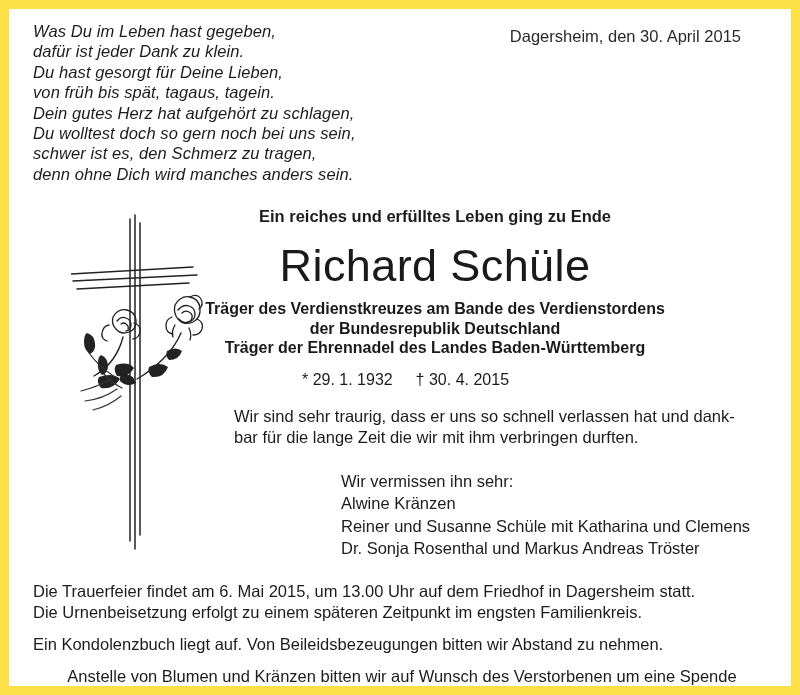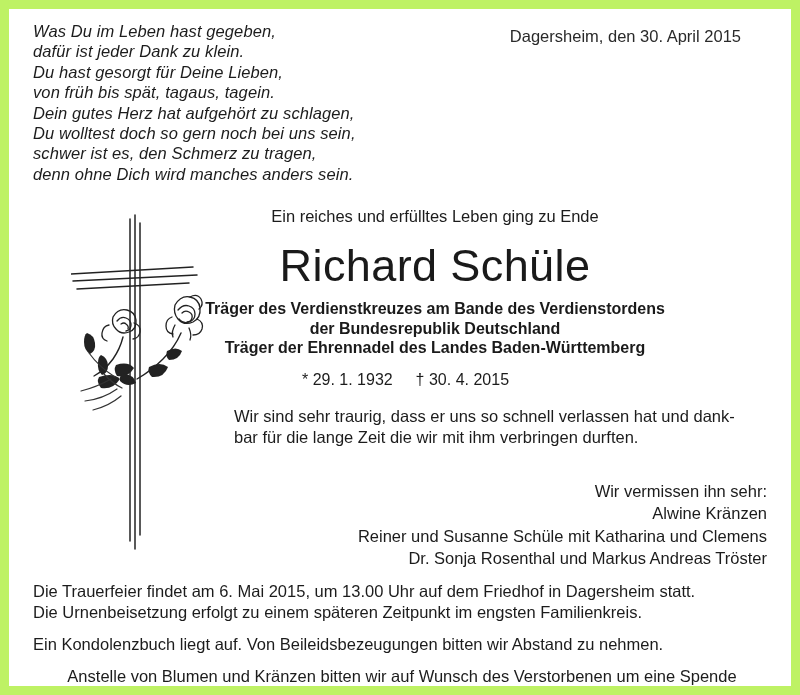--- a/index.html
+++ b/index.html
@@ -23,7 +23,7 @@
     box-sizing: border-box;
     width: 800px;
     height: 695px;
-    background: #bef264;
+    background: #fde047;
     padding: 9px;
   }
   .notice-inner {

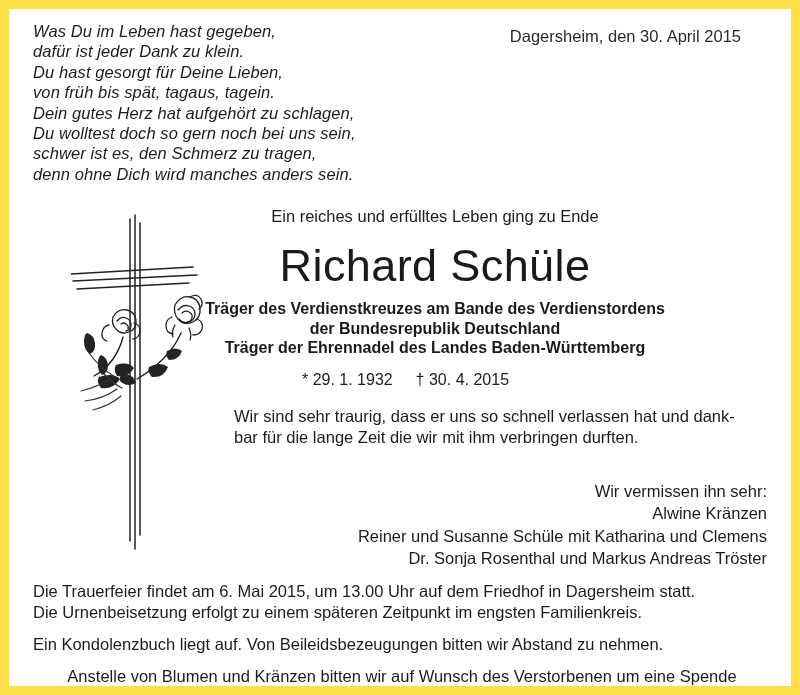--- a/index.html
+++ b/index.html
@@ -89,6 +89,7 @@
     margin-left: 110px;
     margin-right: 40px;
     color: #1c1c1c;
+    font-weight: bold;
   }
   .name {
     text-align: center;

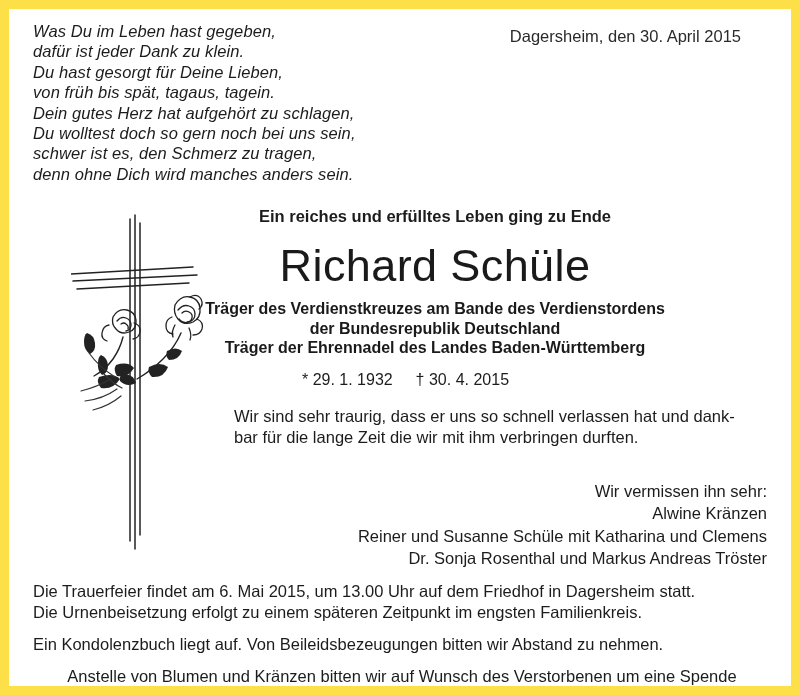--- a/index.html
+++ b/index.html
@@ -134,11 +134,10 @@
   .mourners {
     margin-left: 332px;
     margin-right: 24px;
-    margin-top: 32px;
+    margin-top: 22px;
     font-size: 16.5px;
     line-height: 22.5px;
     color: #1c1c1c;
-    text-align: right;
   }
   .mourners div { white-space: nowrap; }
 

